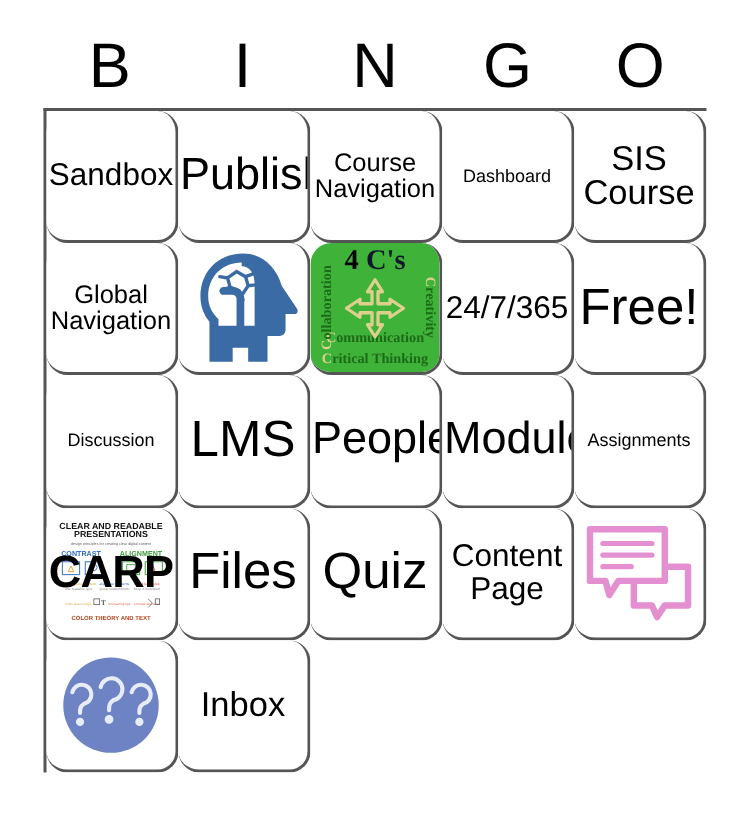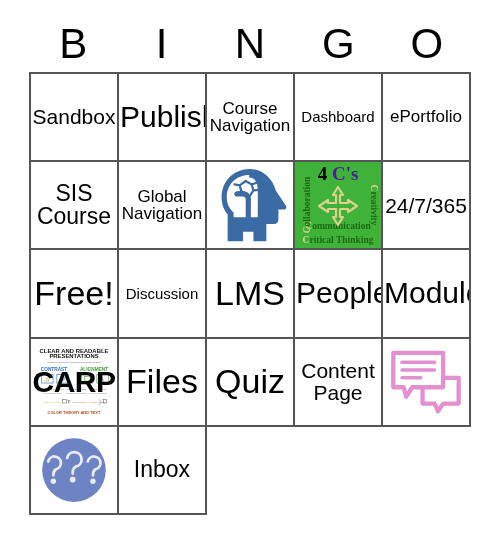--- a/index.html
+++ b/index.html
@@ -62,6 +62,7 @@
     justify-content: center;
     overflow: hidden;
     background: #fff;
+    border-radius: 14px;
   }
   .cell-text {
     text-align: center;

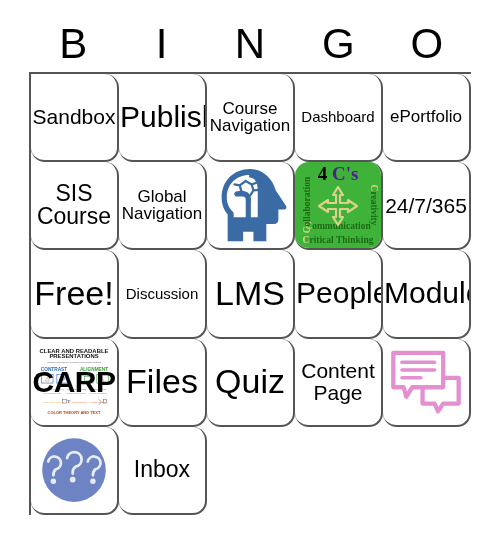--- a/index.html
+++ b/index.html
@@ -79,7 +79,7 @@
   .fs-lg  { font-size: 23px; }
   .fs-md  { font-size: 21px; }
   .fs-sm  { font-size: 17px; }
-  .fs-xs  { font-size: 15px; }
+  .fs-xs  { font-size: 12px; }
 
   
   .img-wrap {

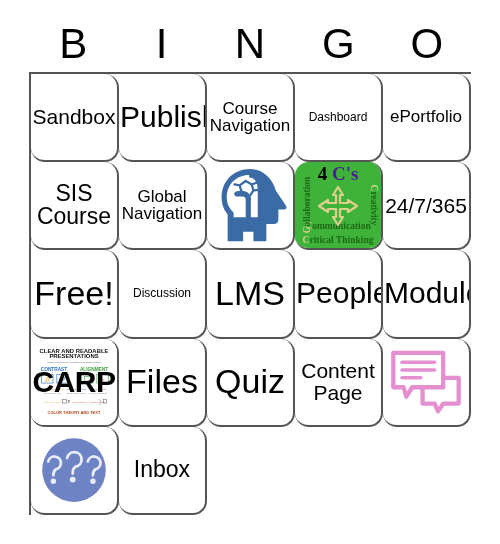--- a/index.html
+++ b/index.html
@@ -203,9 +203,6 @@
     </div>
     <div class="cell">
       <div class="cell-text fs-xs">Dashboard</div>
-    </div>
-    <div class="cell">
-      <div class="cell-text fs-sm">ePortfolio</div>
     </div>
 
     <div class="cell">

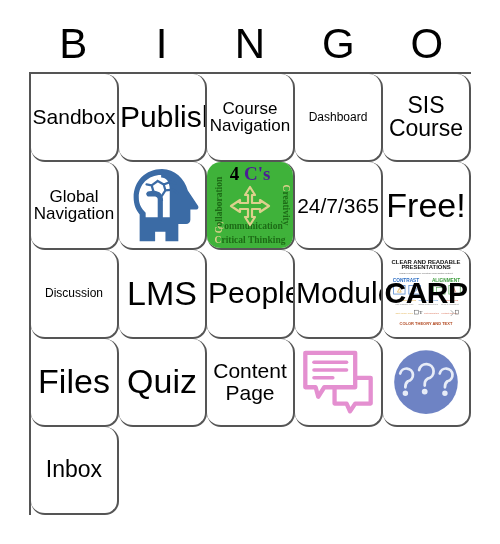--- a/index.html
+++ b/index.html
@@ -112,7 +112,7 @@
   }
   .fourcs .title em {
     font-style: normal;
-    color: #4c1d95;
+    color: #0f172a;
   }
   .fourcs .lbl {
     position: absolute;

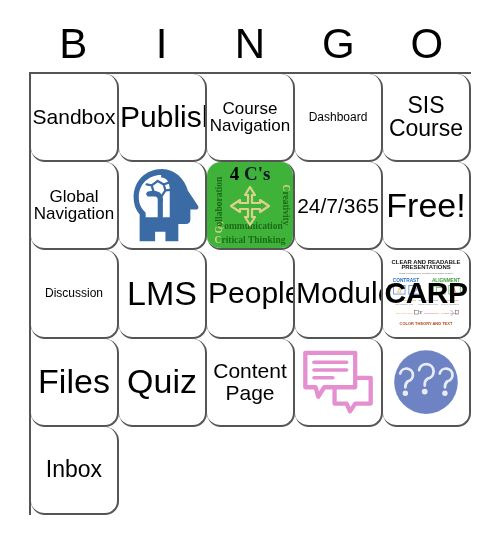--- a/index.html
+++ b/index.html
@@ -259,6 +259,9 @@
     </div>
     <div class="cell">
       <div class="cell-text fs-xl">Module</div>
+    </div>
+    <div class="cell">
+      <div class="cell-text fs-xs">Assignments</div>
     </div>
     <div class="cell">
       <div class="carp">

